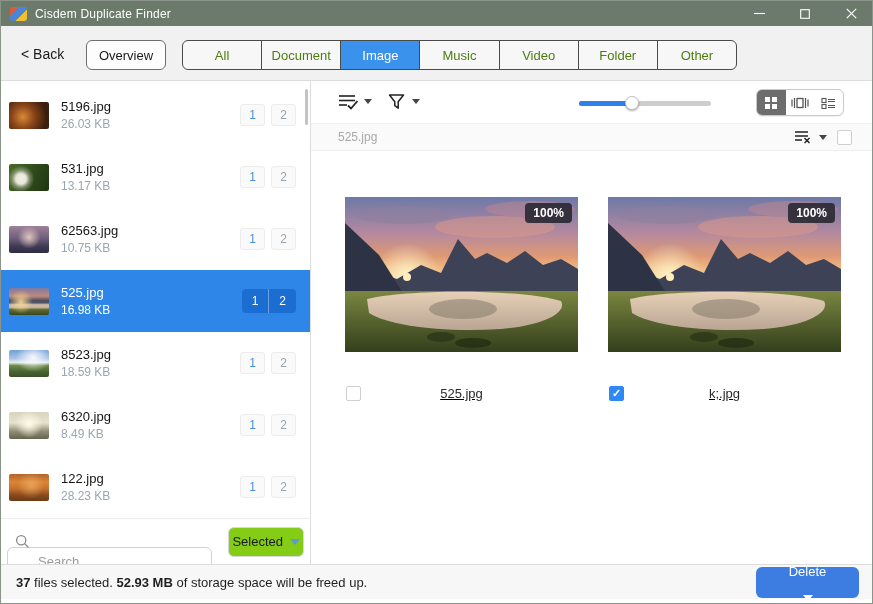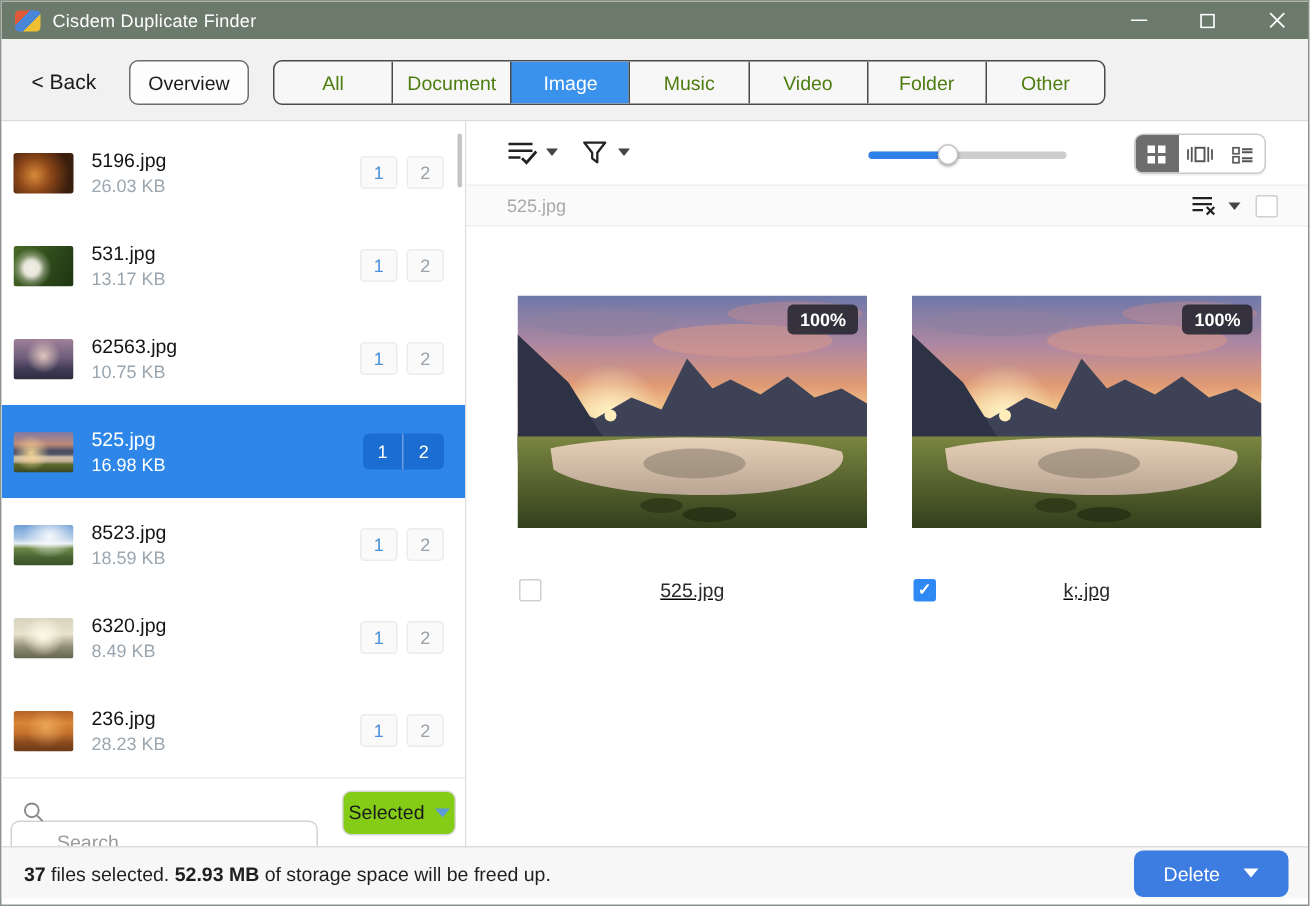--- a/index.html
+++ b/index.html
@@ -324,7 +324,7 @@
       <div class="file-row">
     <div class="thumb t-6"></div>
     <div class="file-meta">
-      <div class="file-name">236.jpg</div>
+      <div class="file-name">122.jpg</div>
       <div class="file-size">28.23 KB</div>
     </div>
     <div class="badges">

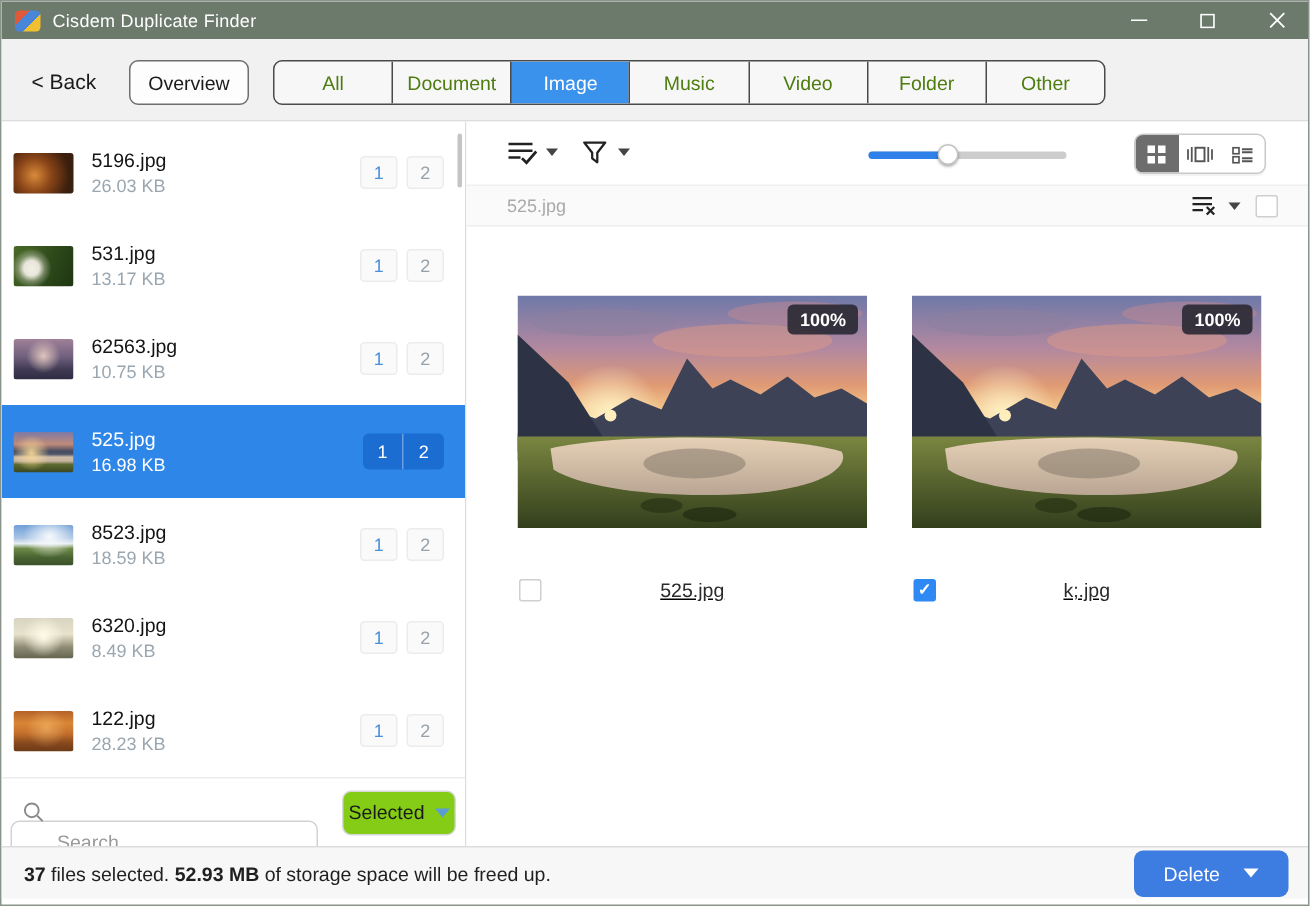--- a/index.html
+++ b/index.html
@@ -168,7 +168,7 @@
   .delete-btn {
     margin-left:auto; width:103px; height:31px; background:#3d7ce0; border:none; border-radius:6px;
     color:#fff; font-size:13px; display:flex; align-items:center; justify-content:center; gap:16px;
-    font-family:"Liberation Sans", sans-serif; cursor:default;
+    font-family:"Liberation Sans", sans-serif; cursor:default;flex-direction:column;
   }
   .delete-arrow { width:0; height:0; border-left:5px solid transparent; border-right:5px solid transparent; border-top:6px solid #fff; }
 

